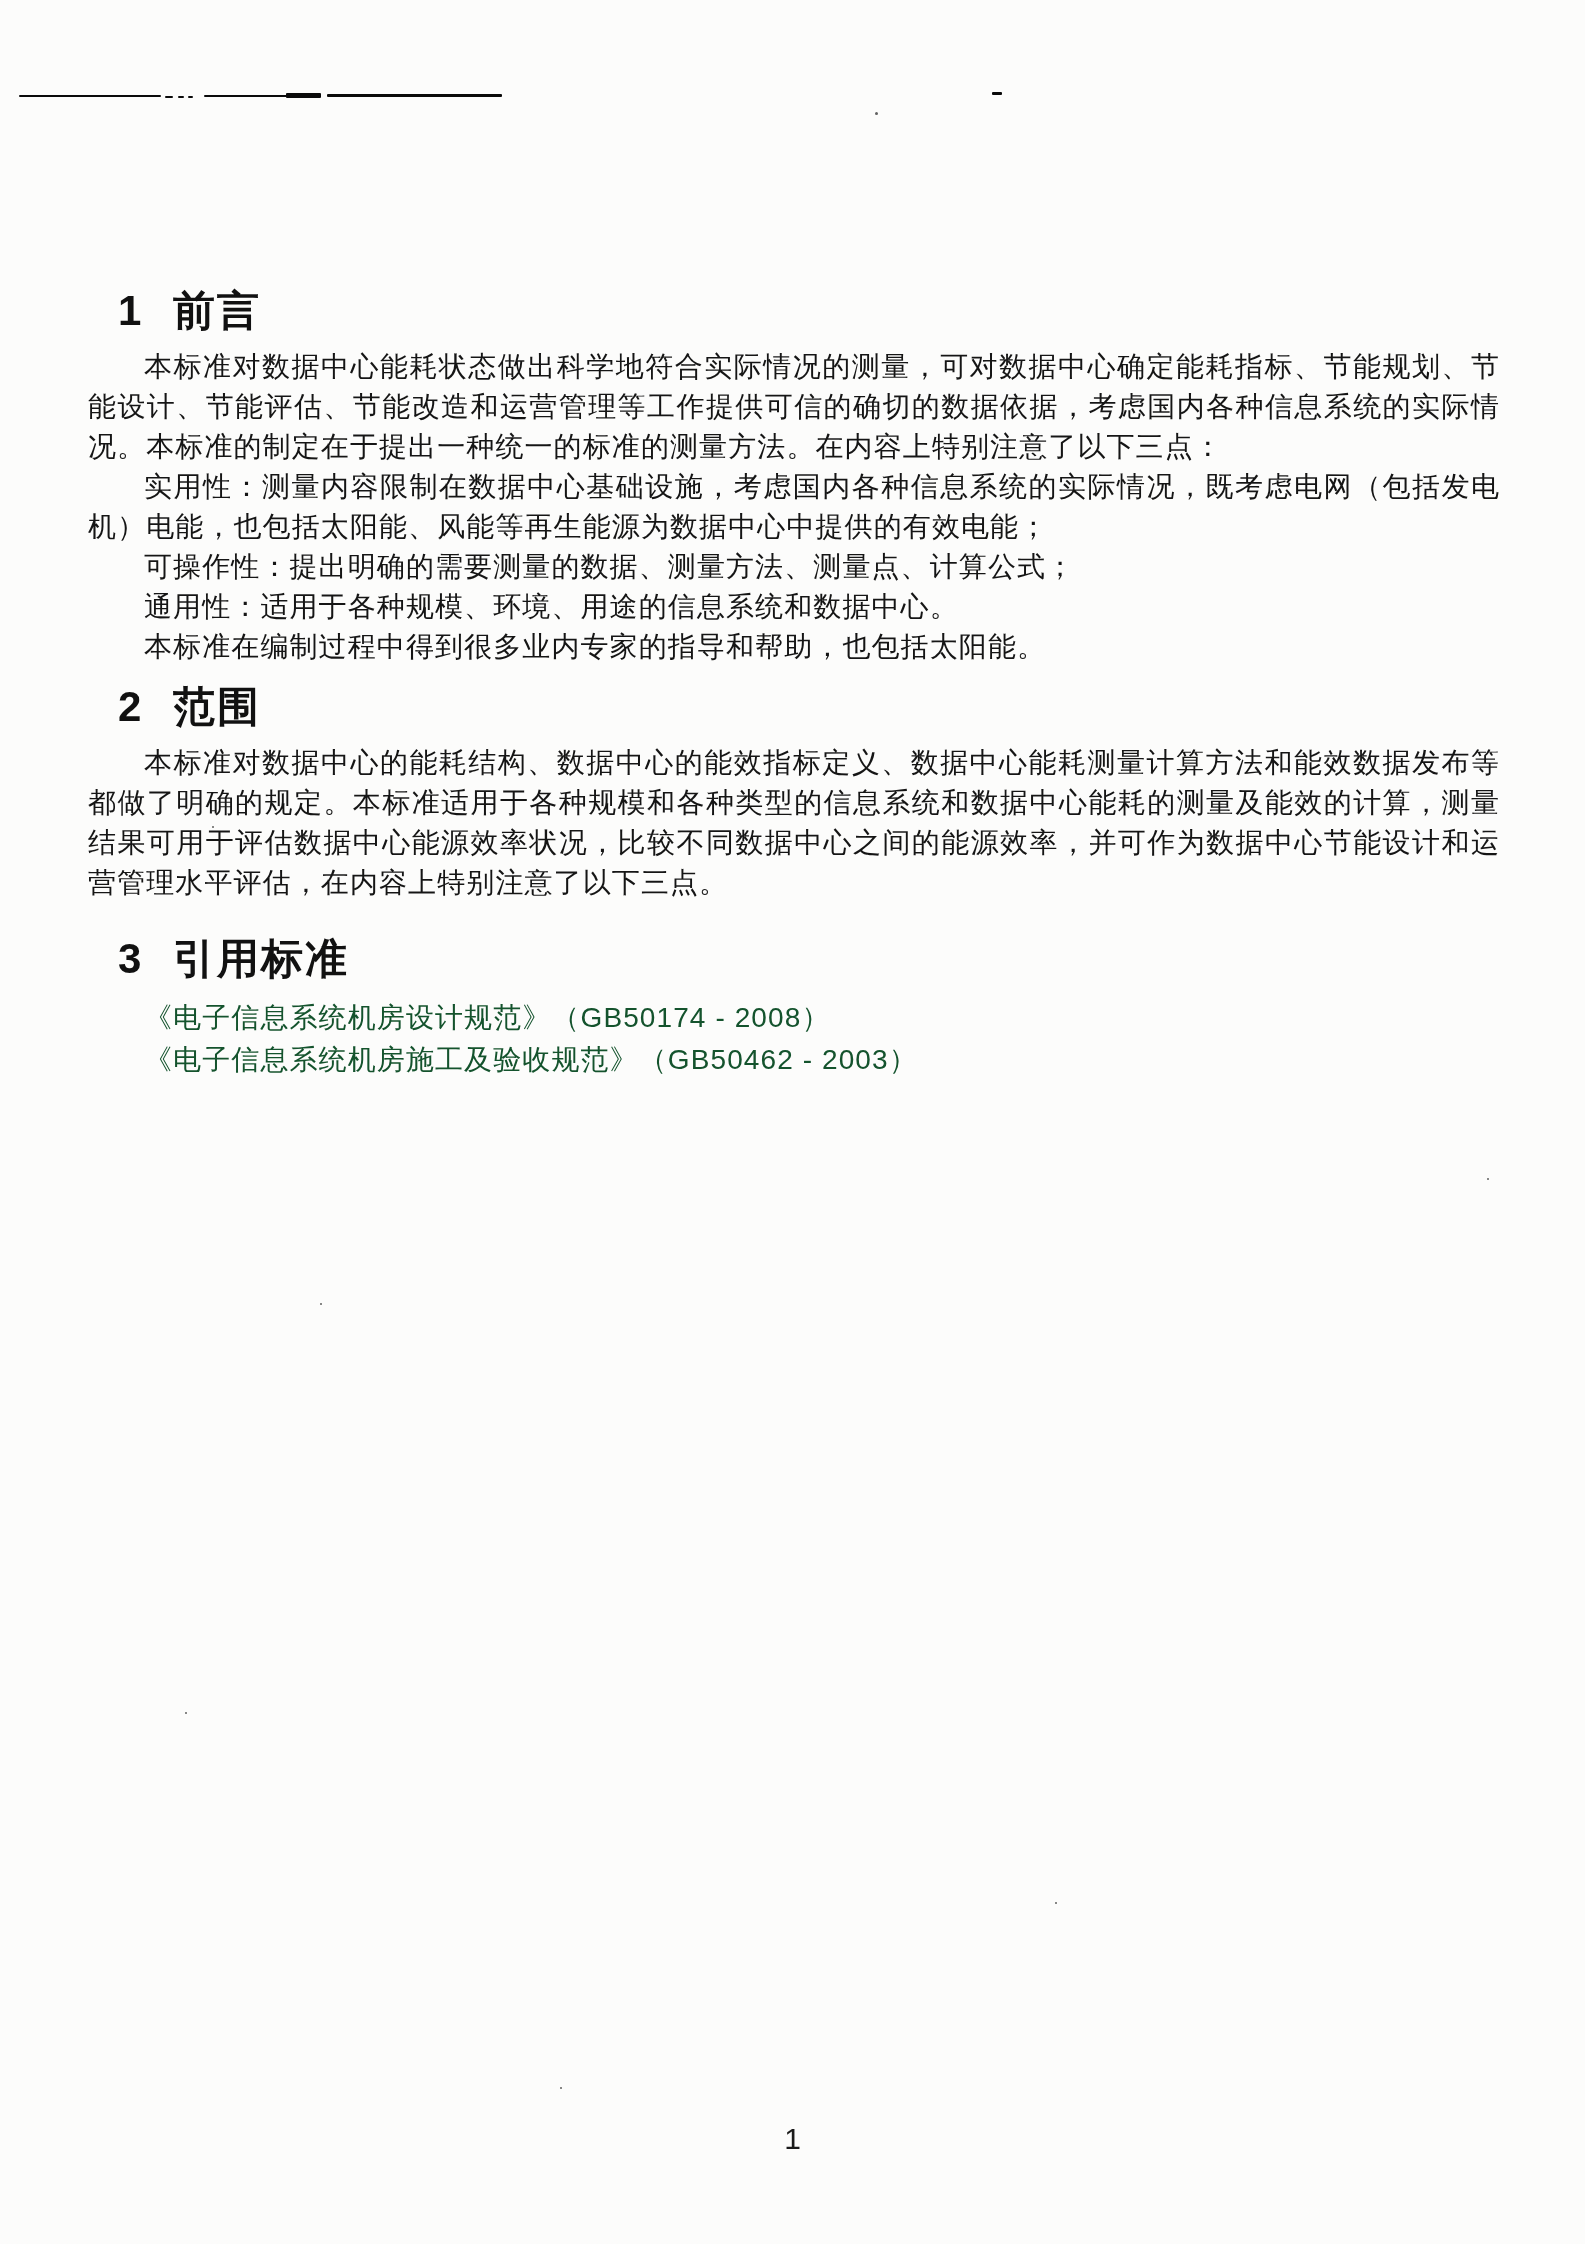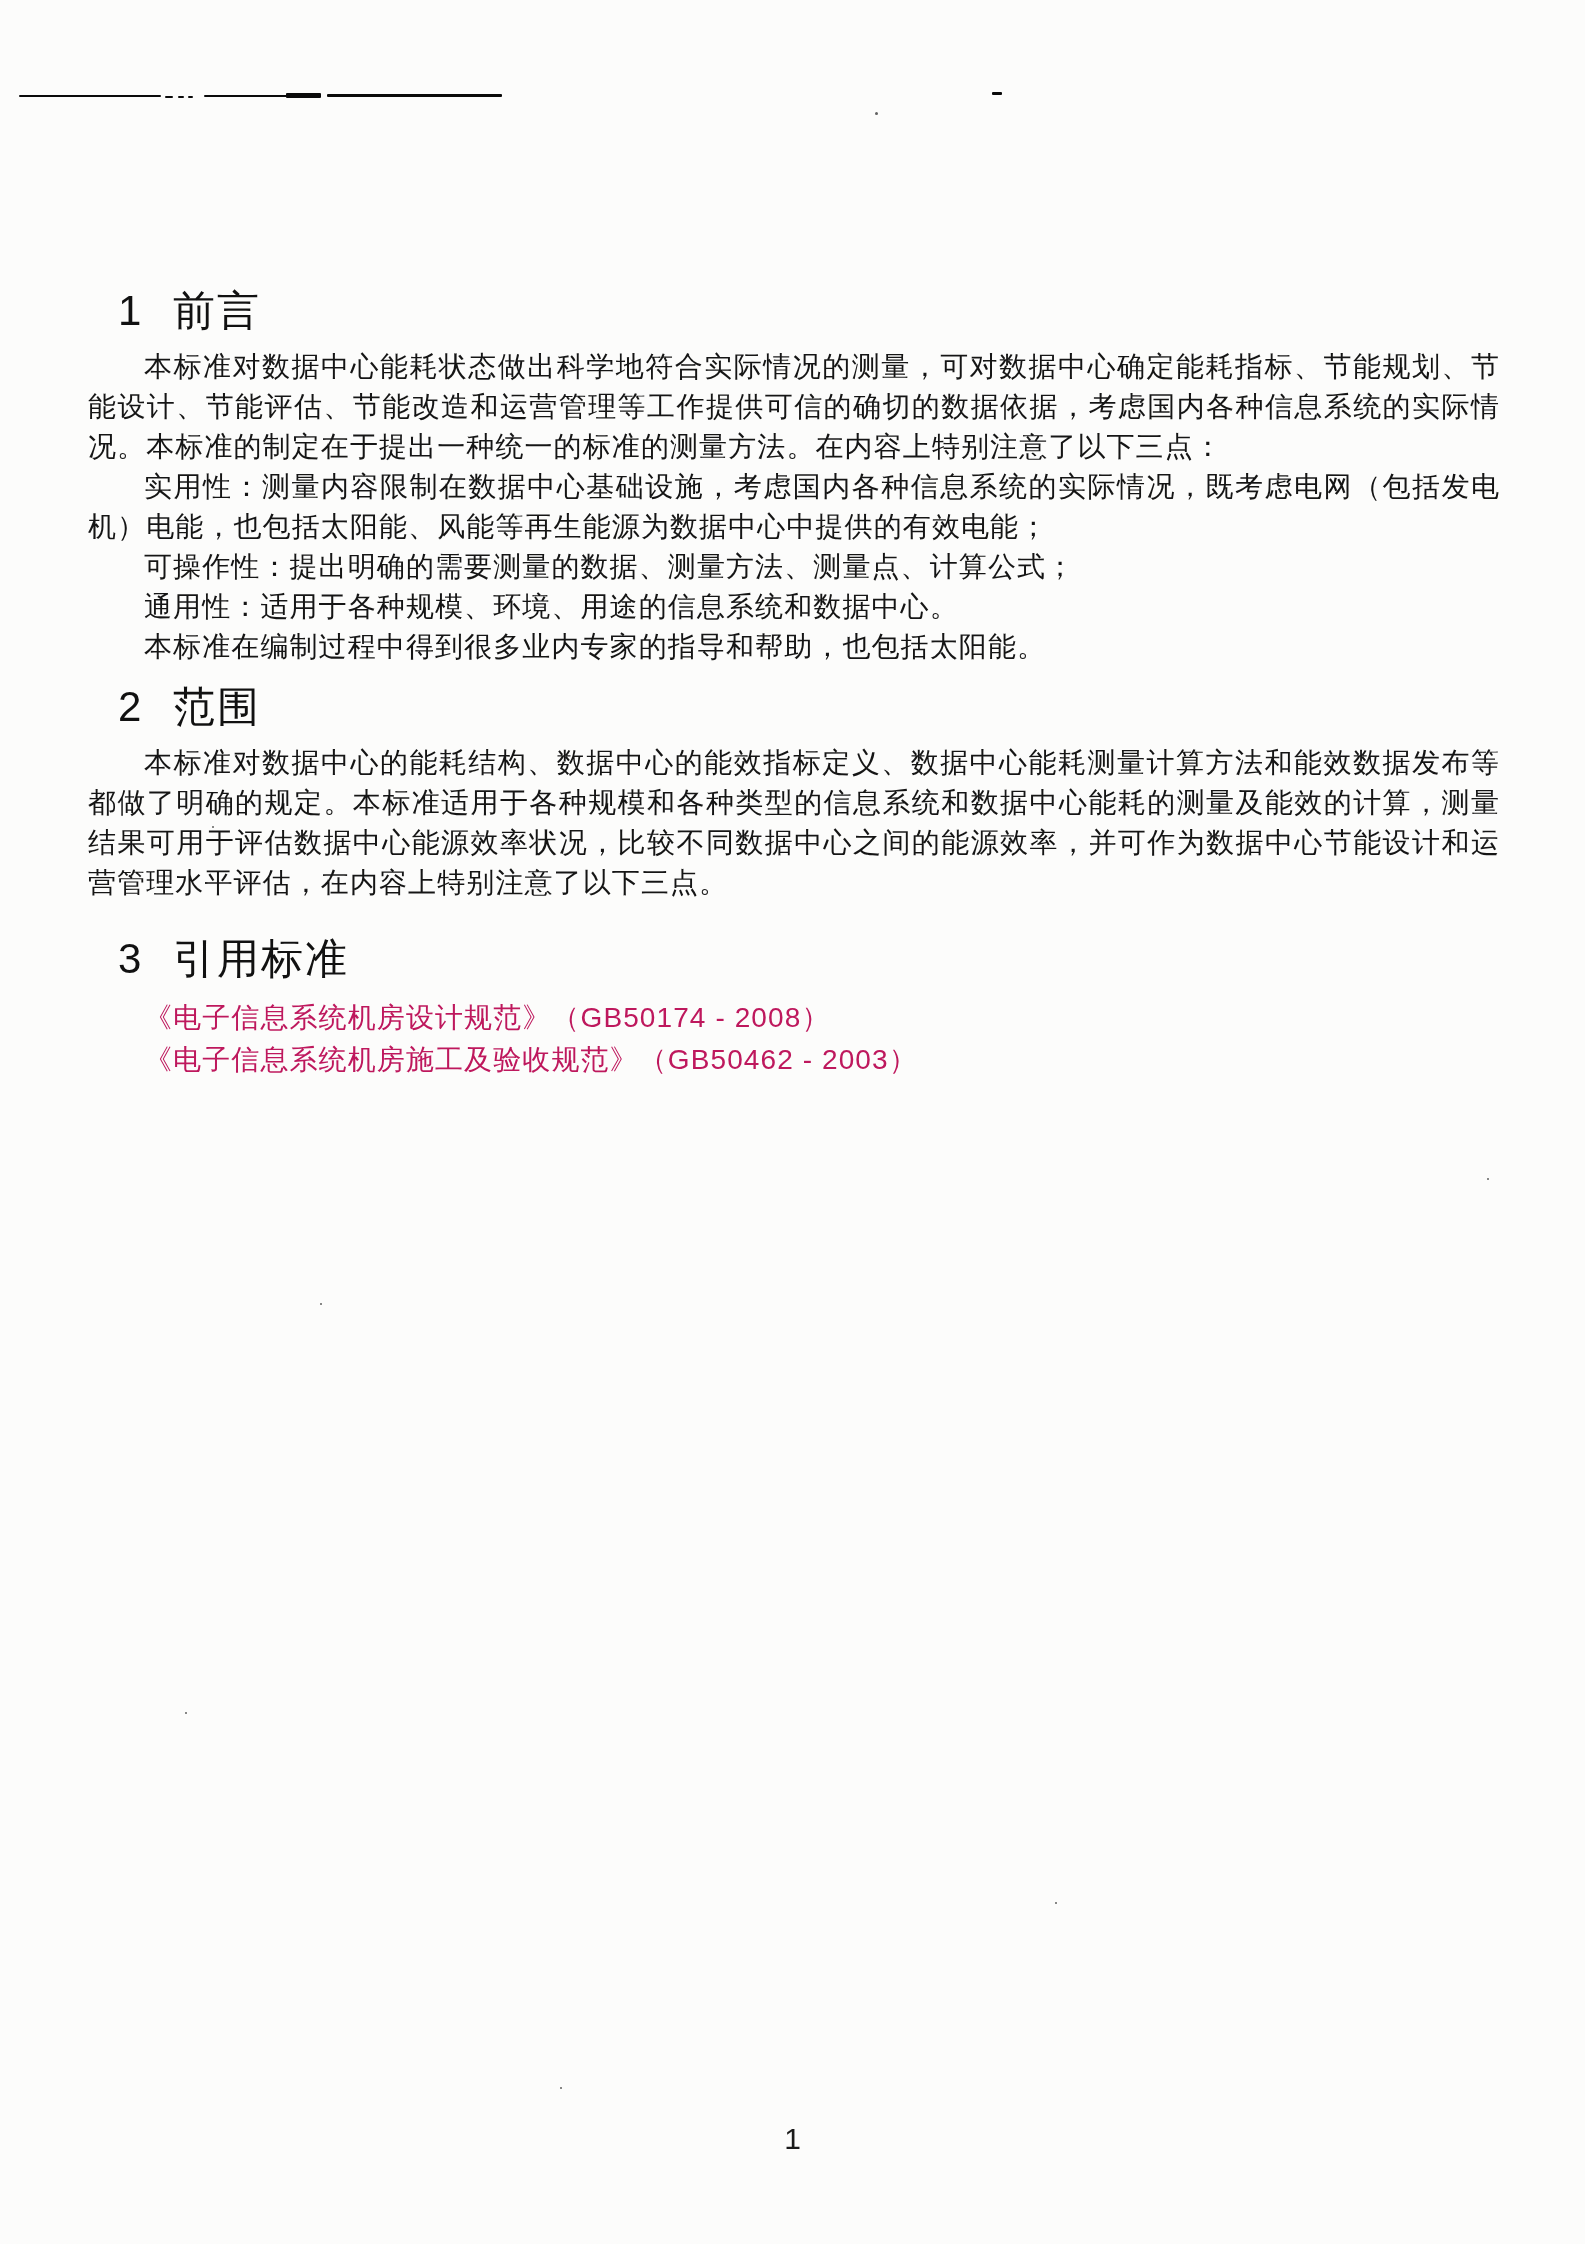--- a/index.html
+++ b/index.html
@@ -47,7 +47,7 @@
   .sec-heading {
     font-size: 42px;
     line-height: 48px;
-    font-weight: 400;
+    font-weight: 700;
     letter-spacing: 2px;
     margin: 16px 0 12px 0;
     padding-left: 30px;

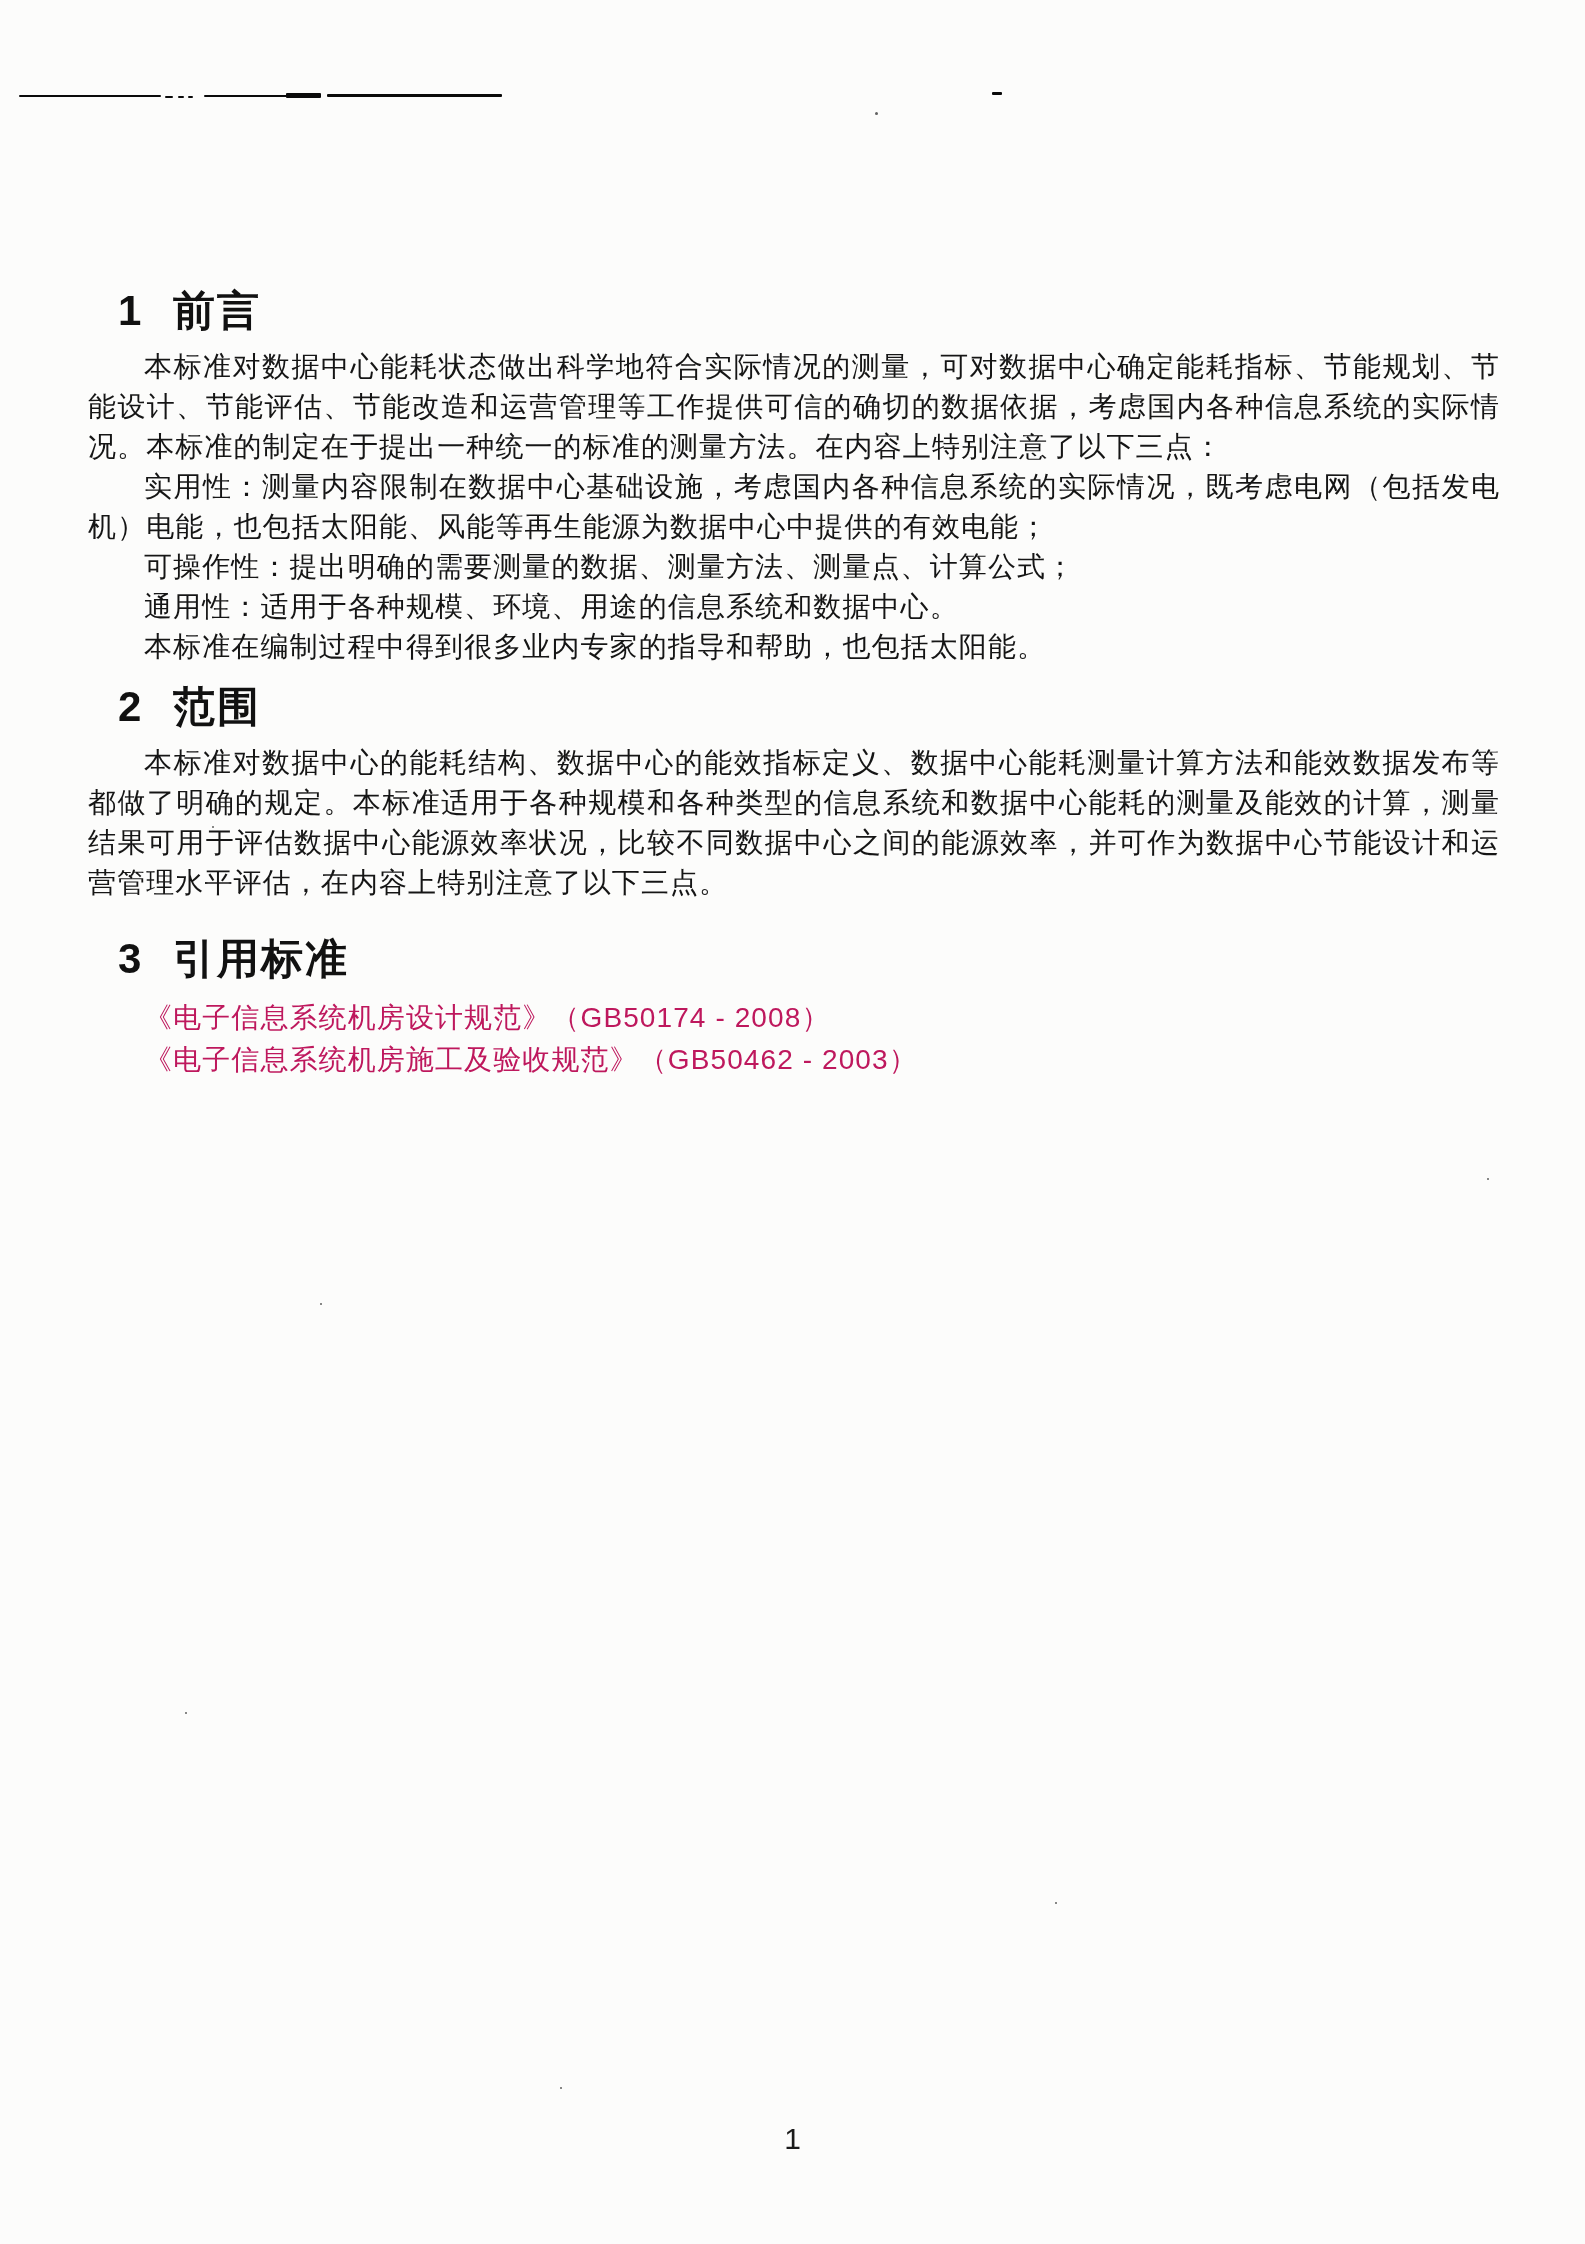--- a/index.html
+++ b/index.html
@@ -81,7 +81,7 @@
     letter-spacing: 1.1px;
     text-indent: 2em;
     margin: 0;
-    color: #be185d;
+    color: #14532d;
   }
 
   .page-number {

